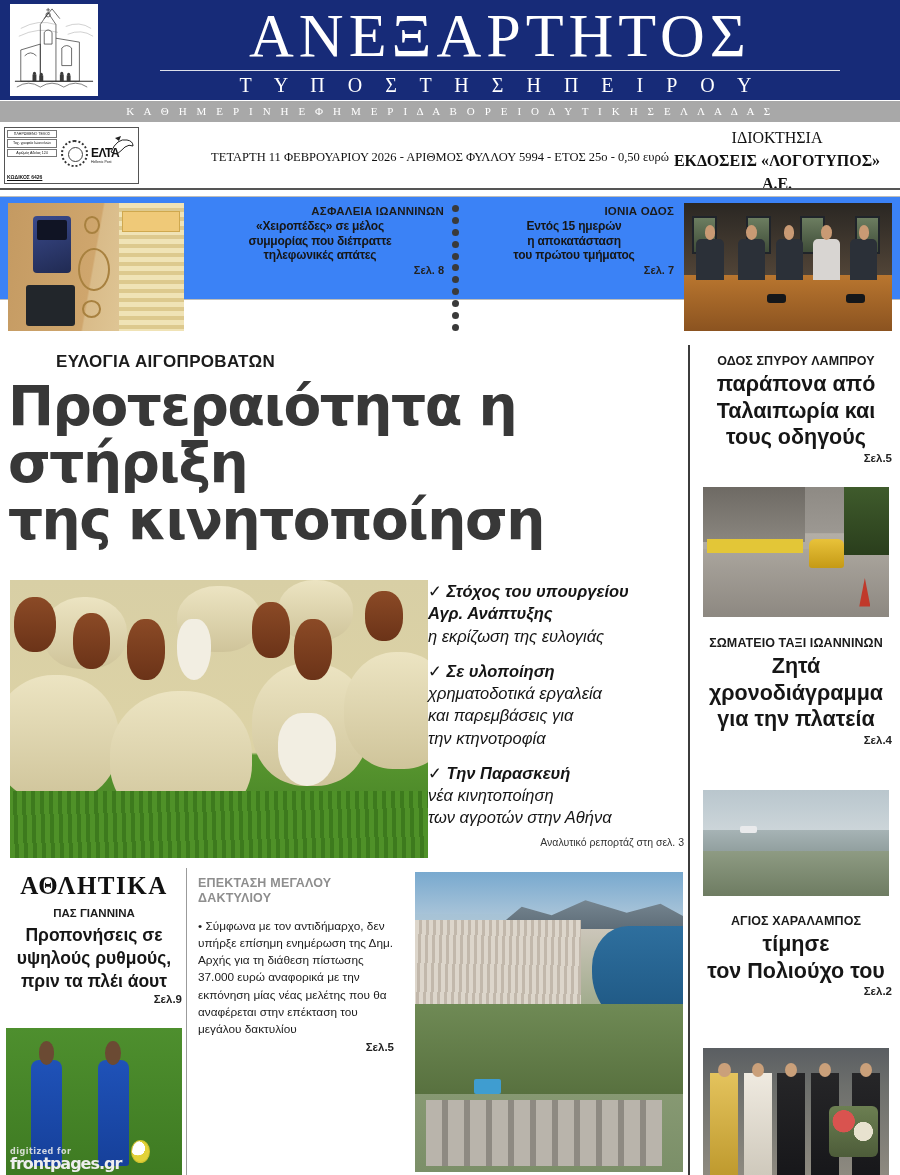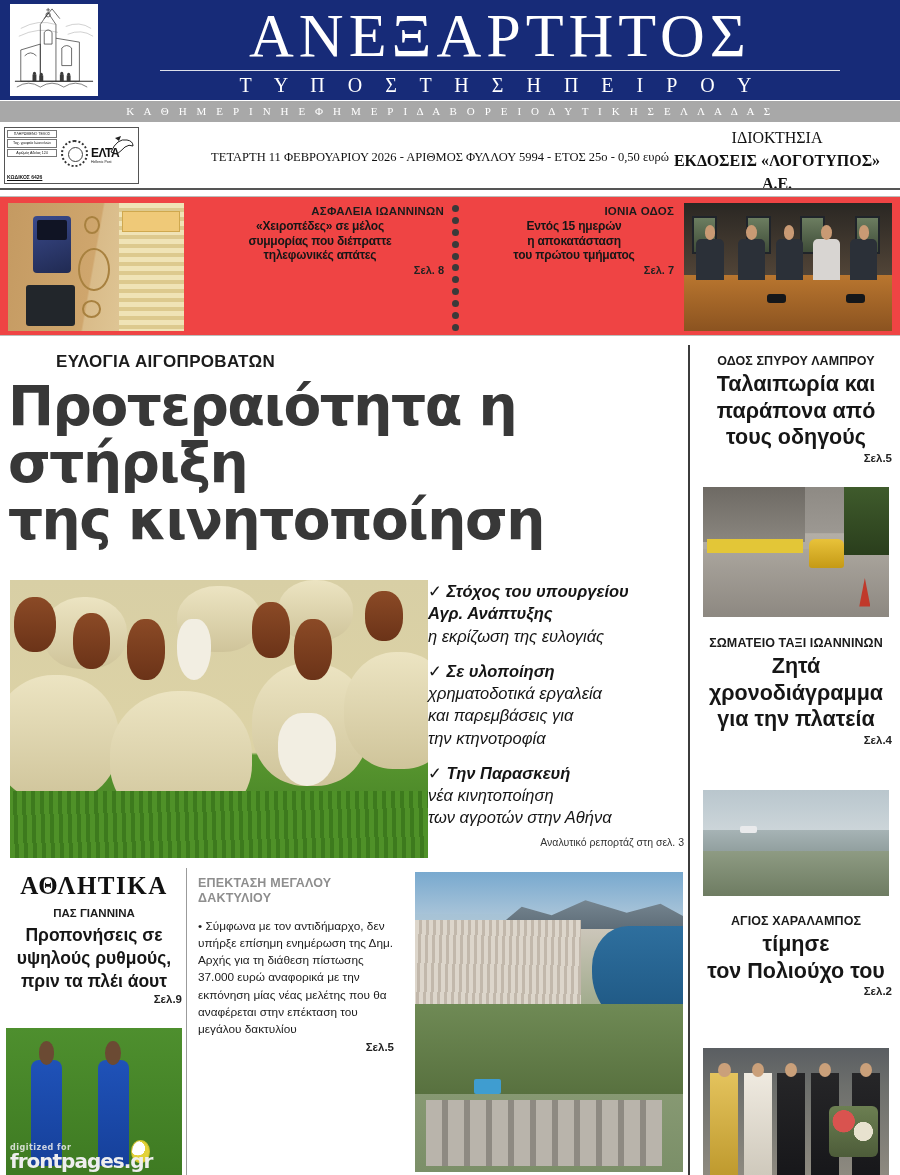--- a/index.html
+++ b/index.html
@@ -109,8 +109,8 @@
 
   
   .topbanner {
-    position: absolute; left: 0; top: 196px; width: 900px; height: 140px;
-    background: #ef4444;
+    position: absolute; left: 0; top: 196px; width: 900px; height: 104px;
+    background: #3b82f6;
     border-top: 1px solid #bdbdbb; border-bottom: 1px solid #bdbdbb;
   }
   .tb-photo-l { position: absolute; left: 8px; top: 6px; width: 176px; height: 128px; overflow: hidden; }

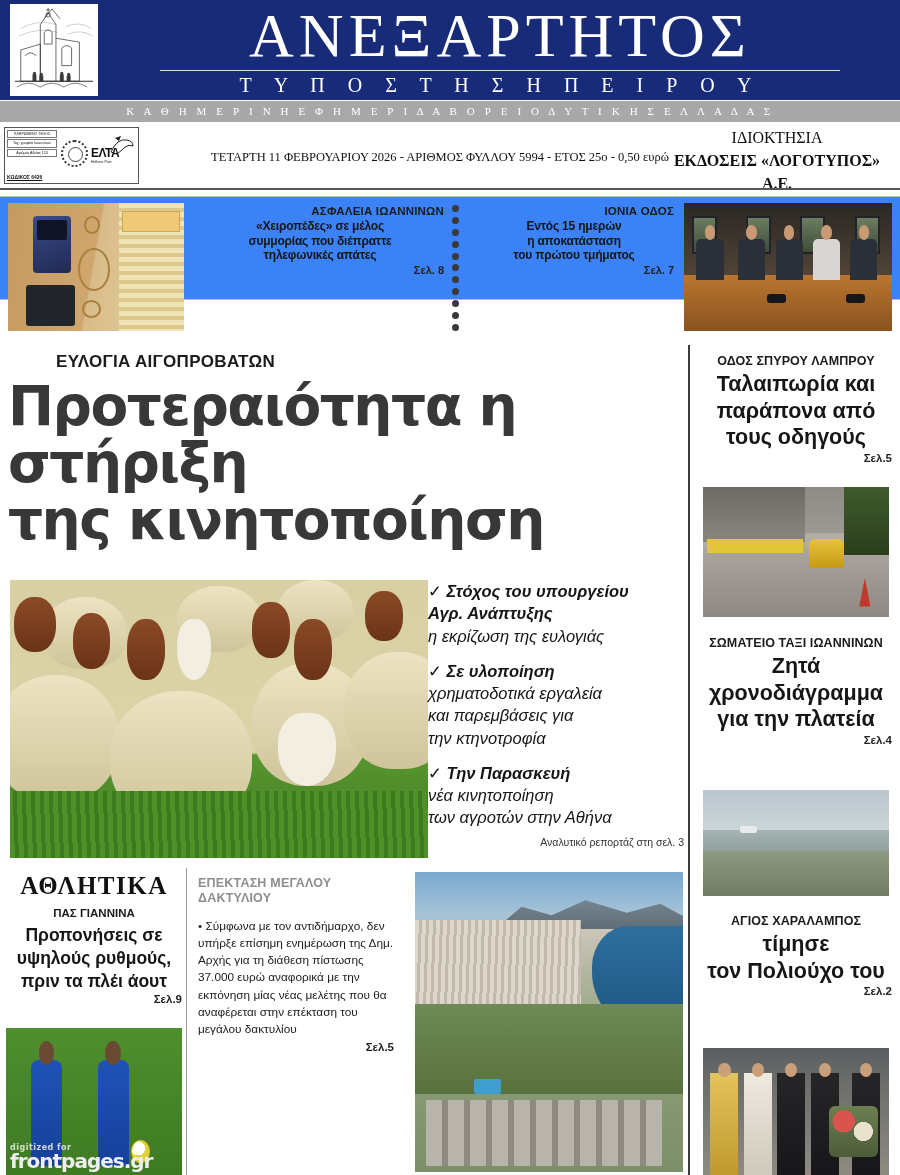--- a/index.html
+++ b/index.html
@@ -612,8 +612,8 @@
   <div class="side s1">
     <div class="side-kicker">ΟΔΟΣ ΣΠΥΡΟΥ ΛΑΜΠΡΟΥ</div>
     <div class="side-head">
+      <div>παράπονα από</div>
       <div>Ταλαιπωρία και</div>
-      <div>παράπονα από</div>
       <div>τους οδηγούς</div>
     </div>
     <div class="side-page">Σελ.5</div>

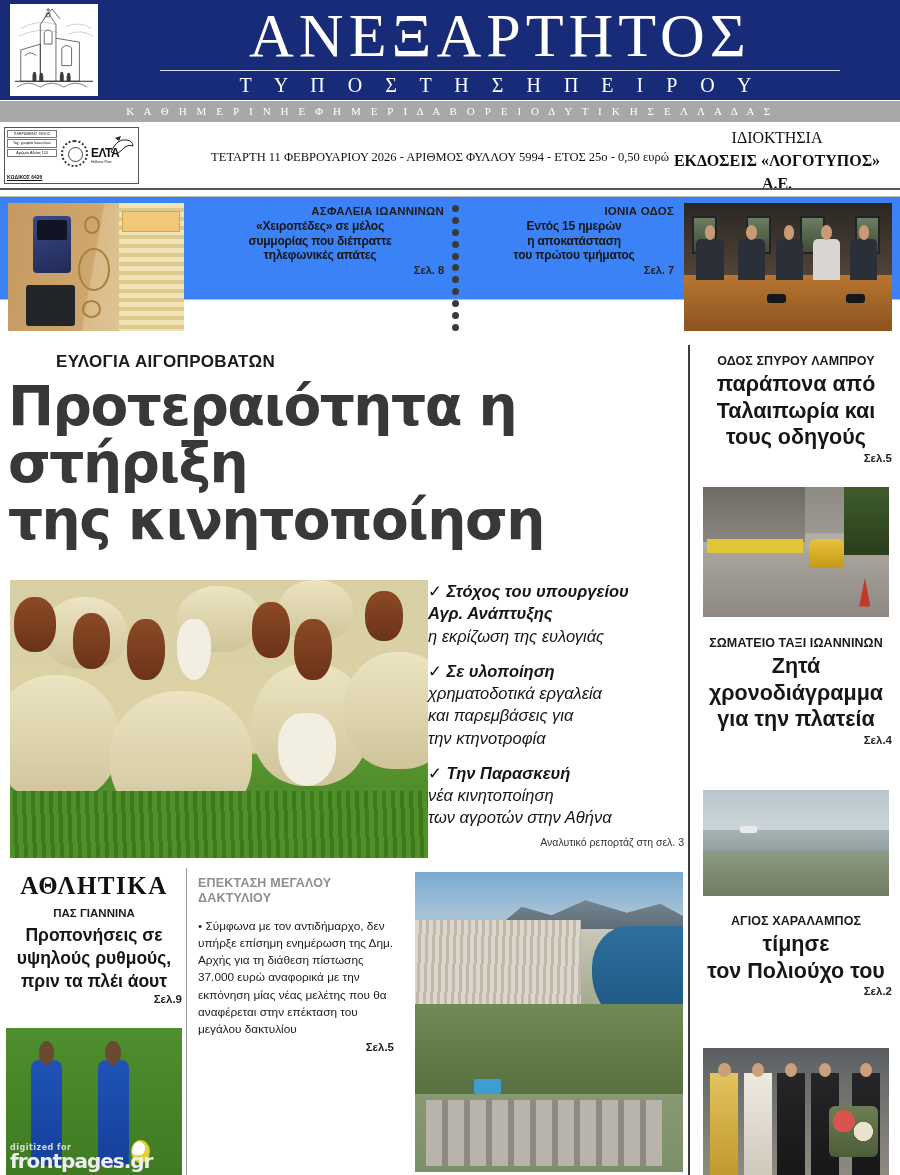--- a/index.html
+++ b/index.html
@@ -186,7 +186,7 @@
     font-family: "DejaVu Sans", sans-serif; color: #eee; pointer-events: none;
   }
   .watermark .small { font-size: 8px; font-weight: bold; letter-spacing: .5px; opacity: .85; }
-  .watermark .big { font-size: 20px; font-weight: bold; letter-spacing: -1px; line-height: .95; }
+  .watermark .big { font-size: 16px; font-weight: bold; letter-spacing: -1px; line-height: .95; }
 
   
   .ring { position: absolute; left: 198px; top: 876px; width: 196px; }

